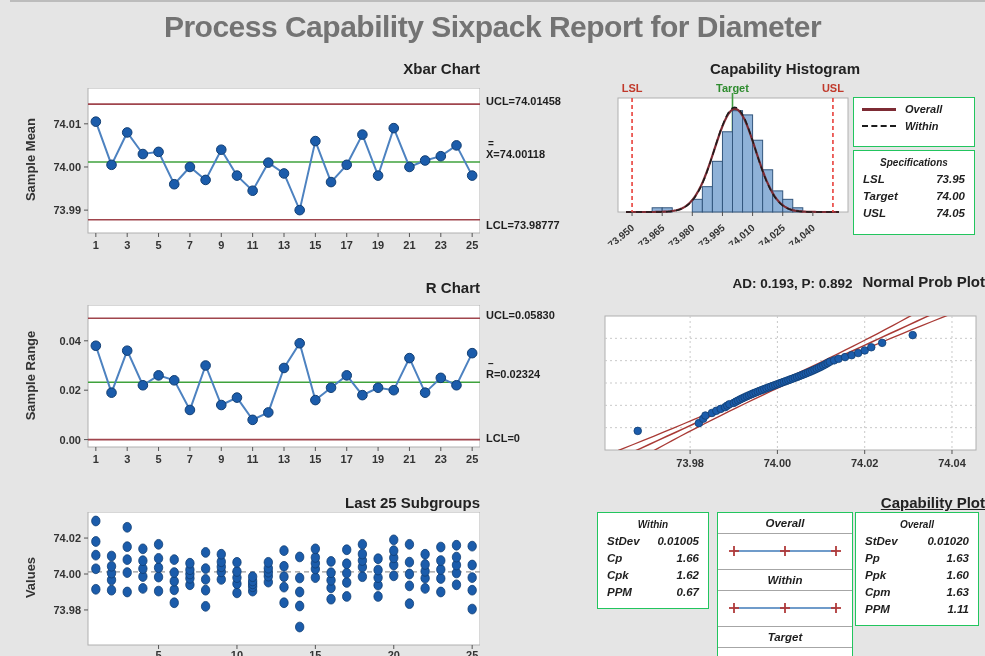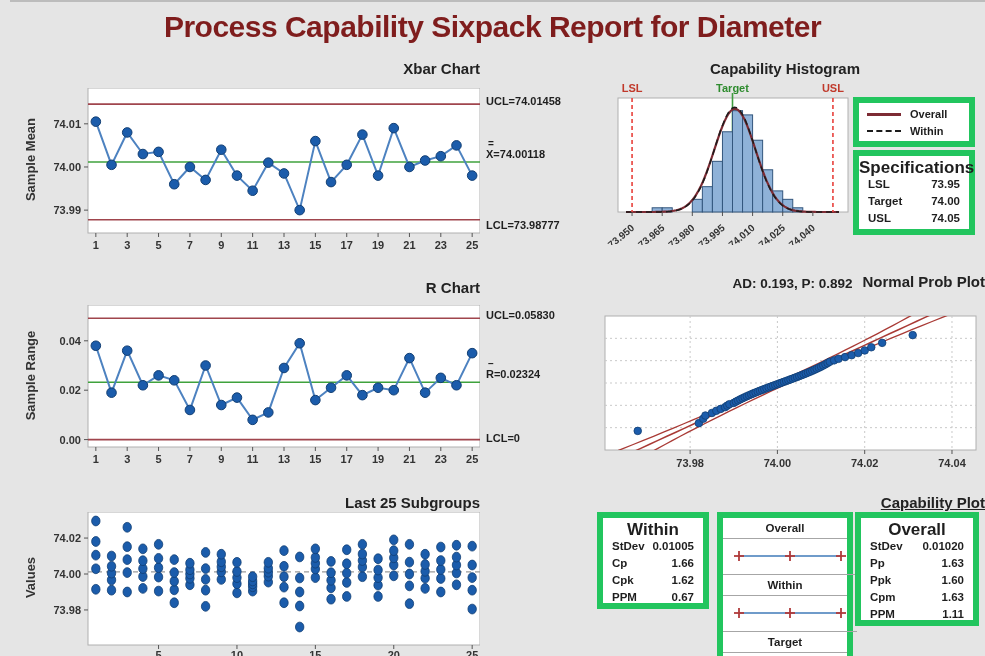--- a/index.html
+++ b/index.html
@@ -7,7 +7,7 @@
           font-family:"Liberation Sans",sans-serif;}
   .report::before{content:"";position:absolute;left:10px;top:0;right:0;height:2px;background:#9b9b9b;opacity:.55;}
   .report-title{position:absolute;top:10px;left:0;width:100%;text-align:center;
-                font-size:30px;font-weight:700;color:#7f1d1d;letter-spacing:-.5px;}
+                font-size:30px;font-weight:700;color:#737373;letter-spacing:-.5px;}
   .ctitle{position:absolute;font-size:15px;font-weight:700;color:#222;text-align:right;line-height:17px;}
   .csub{position:absolute;font-size:13.5px;font-weight:700;color:#222;text-align:center;}
   .yax{position:absolute;font-weight:700;font-size:13px;color:#333;text-align:center;

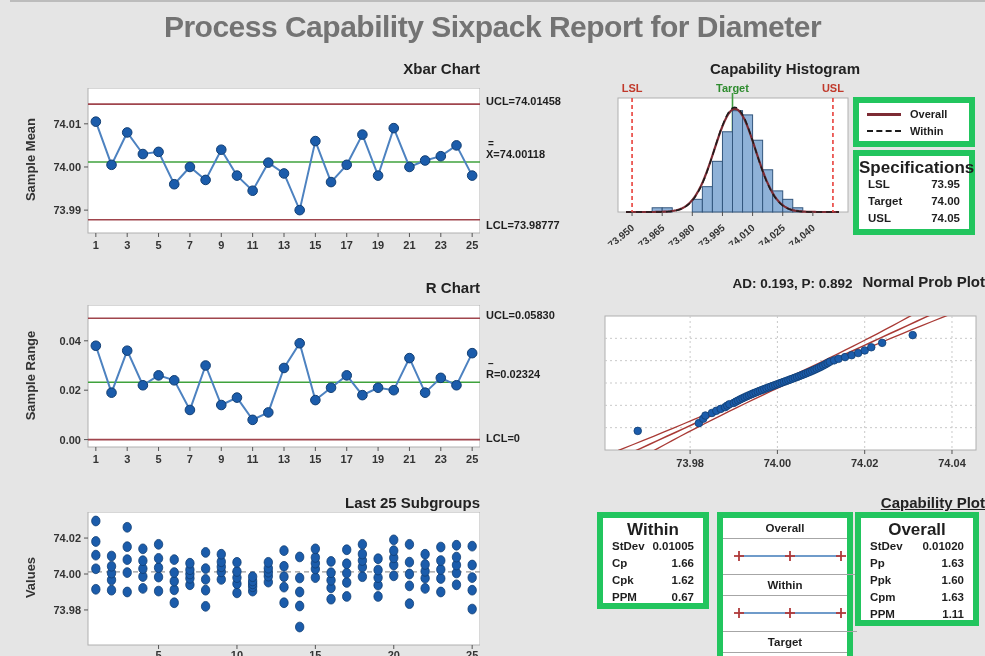--- a/index.html
+++ b/index.html
@@ -15,7 +15,7 @@
   .chart-svg{position:absolute;}
   .ann{position:absolute;left:486px;font-size:11px;font-weight:600;color:#1f1f1f;line-height:12px;white-space:nowrap;}
   .ann .over{font-size:10px;line-height:8px;margin-left:2px;}
-  .box{position:absolute;background:#fff;border:6px solid #22c55e;box-sizing:border-box;}
+  .box{position:absolute;background:#fff;border:1px solid #22c55e;box-sizing:border-box;font-style:italic;}
   .bhead{text-align:center;font-size:17px;font-weight:600;color:#1e1e1e;padding-top:3px;line-height:17px;}
   .trow{display:flex;justify-content:space-between;padding:0 9px;font-size:11.5px;
         font-weight:600;color:#1e1e1e;line-height:17px;}

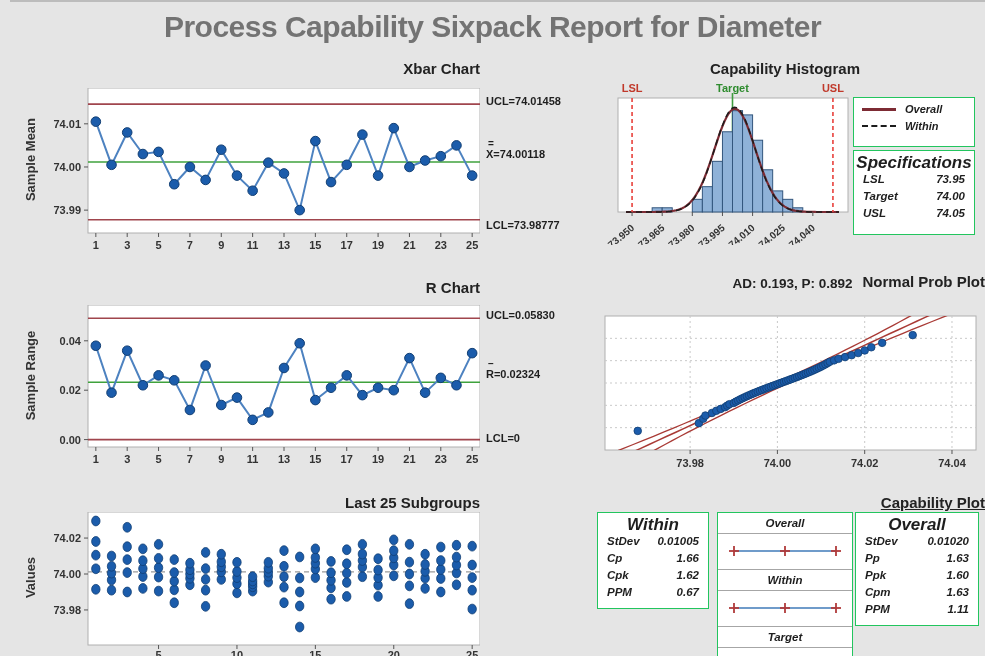--- a/index.html
+++ b/index.html
@@ -16,7 +16,7 @@
   .ann{position:absolute;left:486px;font-size:11px;font-weight:600;color:#1f1f1f;line-height:12px;white-space:nowrap;}
   .ann .over{font-size:10px;line-height:8px;margin-left:2px;}
   .box{position:absolute;background:#fff;border:1px solid #22c55e;box-sizing:border-box;font-style:italic;}
-  .bhead{text-align:center;font-size:17px;font-weight:600;color:#1e1e1e;padding-top:3px;line-height:17px;}
+  .bhead{text-align:center;font-size:10px;font-weight:600;color:#1e1e1e;padding-top:3px;line-height:17px;}
   .trow{display:flex;justify-content:space-between;padding:0 9px;font-size:11.5px;
         font-weight:600;color:#1e1e1e;line-height:17px;}
   .lrow{display:flex;align-items:center;gap:9px;padding:5px 8px 0;}

